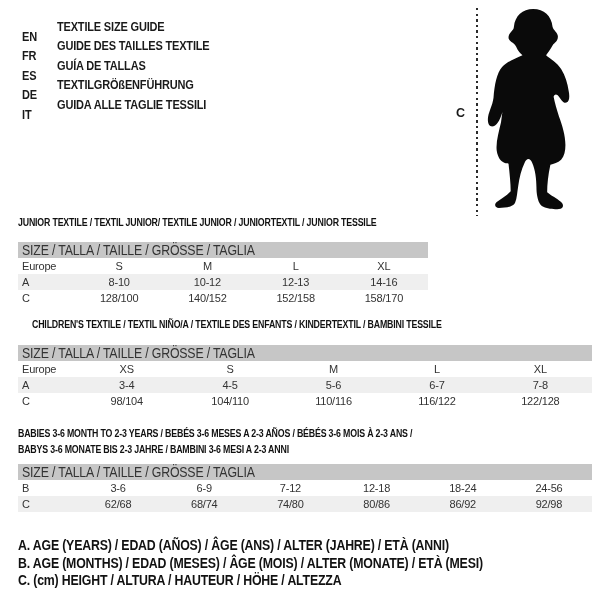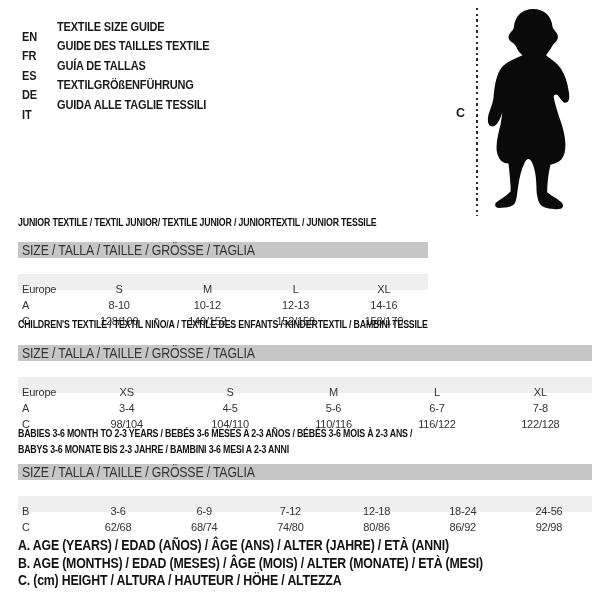--- a/index.html
+++ b/index.html
@@ -38,7 +38,7 @@
     font-size:14px;padding-left:4px;box-sizing:border-box;}
   .trow{display:flex;height:16px;line-height:16px;font-size:11px;color:#333;letter-spacing:-0.2px;}
   .trow.shaded{background:#efefef;}
-  .cell{box-sizing:border-box;margin-top:23px;}
+  .cell{box-sizing:border-box;}
   .lbl{width:57px;text-align:left;padding-left:4px;}
   .val{flex:1;text-align:center;}
 

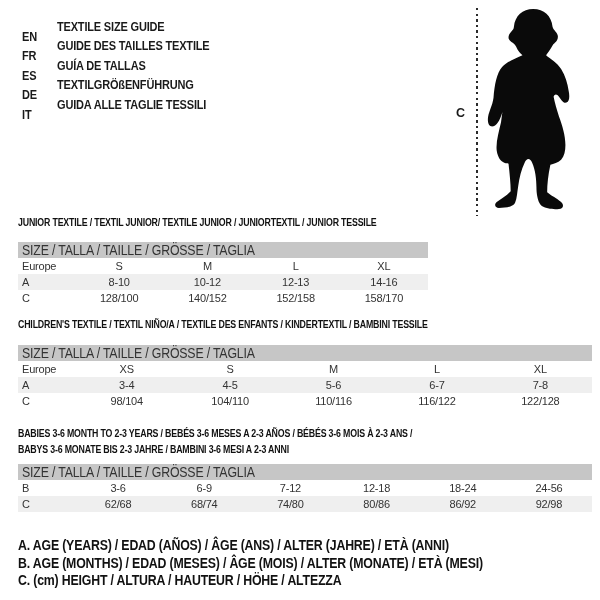--- a/index.html
+++ b/index.html
@@ -26,7 +26,7 @@
   
   .tbl-title{font-weight:bold;font-size:10px;color:#111;}
   .title-1{left:18px;top:217px;}
-  .title-2{left:18px;top:319px;}
+  .title-2{left:32px;top:319px;}
   .title-3{left:18px;top:426px;line-height:15.5px;}
 
   

